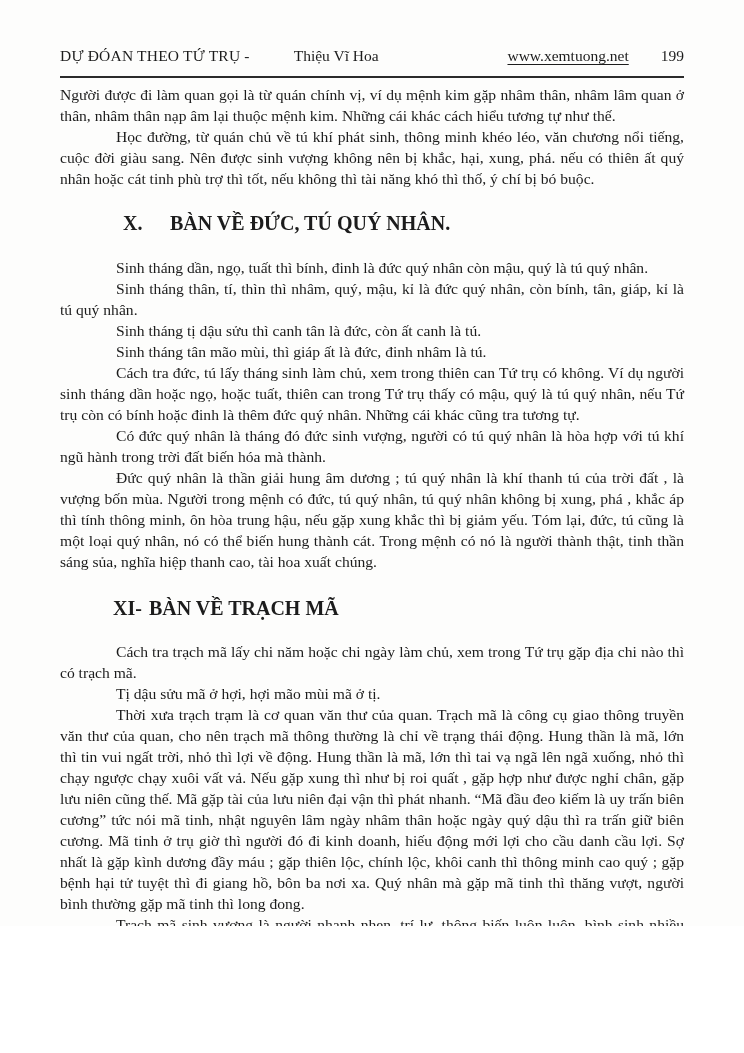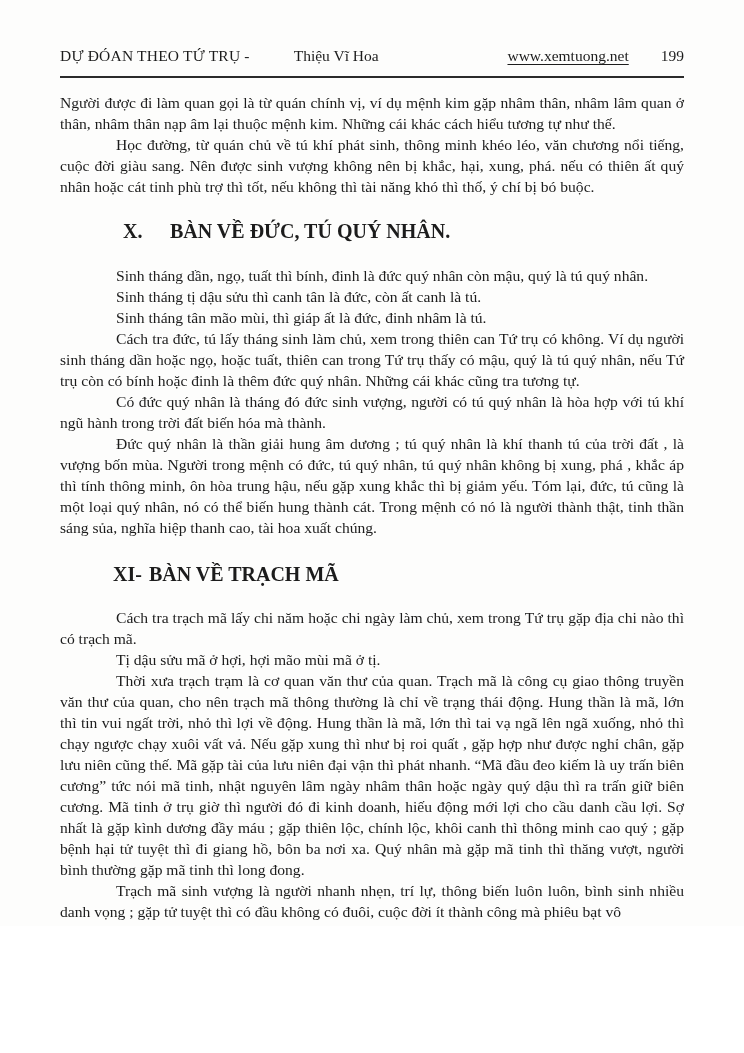--- a/index.html
+++ b/index.html
@@ -31,7 +31,7 @@
     height: 0;
   }
   main {
-    margin-top: 14px;
+    margin-top: 6px;
     font-size: 15.6px;
     line-height: 21px;
     text-align: justify;

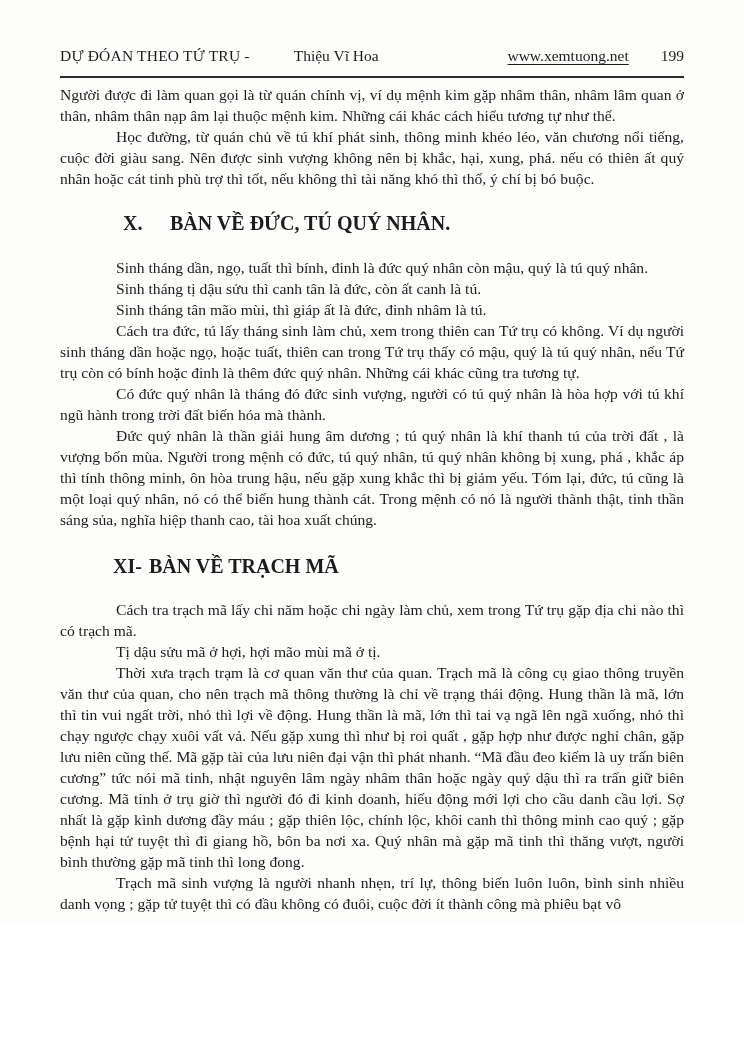--- a/index.html
+++ b/index.html
@@ -72,6 +72,7 @@
     </h2>
 
     <p>Sinh tháng dần, ngọ, tuất thì bính, đinh là đức quý nhân còn mậu, quý là tú quý nhân.</p>
+    <p>Sinh tháng thân, tí, thìn thì nhâm, quý, mậu, kỉ là đức quý nhân, còn bính, tân, giáp, kỉ là tú quý nhân.</p>
     <p>Sinh tháng tị dậu sửu thì canh tân là đức, còn ất canh là tú.</p>
     <p>Sinh tháng tân mão mùi, thì giáp ất là đức, đinh nhâm là tú.</p>
     <p>Cách tra đức, tú lấy tháng sinh làm chủ, xem trong thiên can Tứ trụ có không. Ví dụ người sinh tháng dần hoặc ngọ, hoặc tuất, thiên can trong  Tứ trụ thấy có mậu, quý là tú quý nhân, nếu Tứ trụ còn có bính hoặc đinh là thêm đức quý nhân. Những cái khác cũng tra tương tự.</p>

